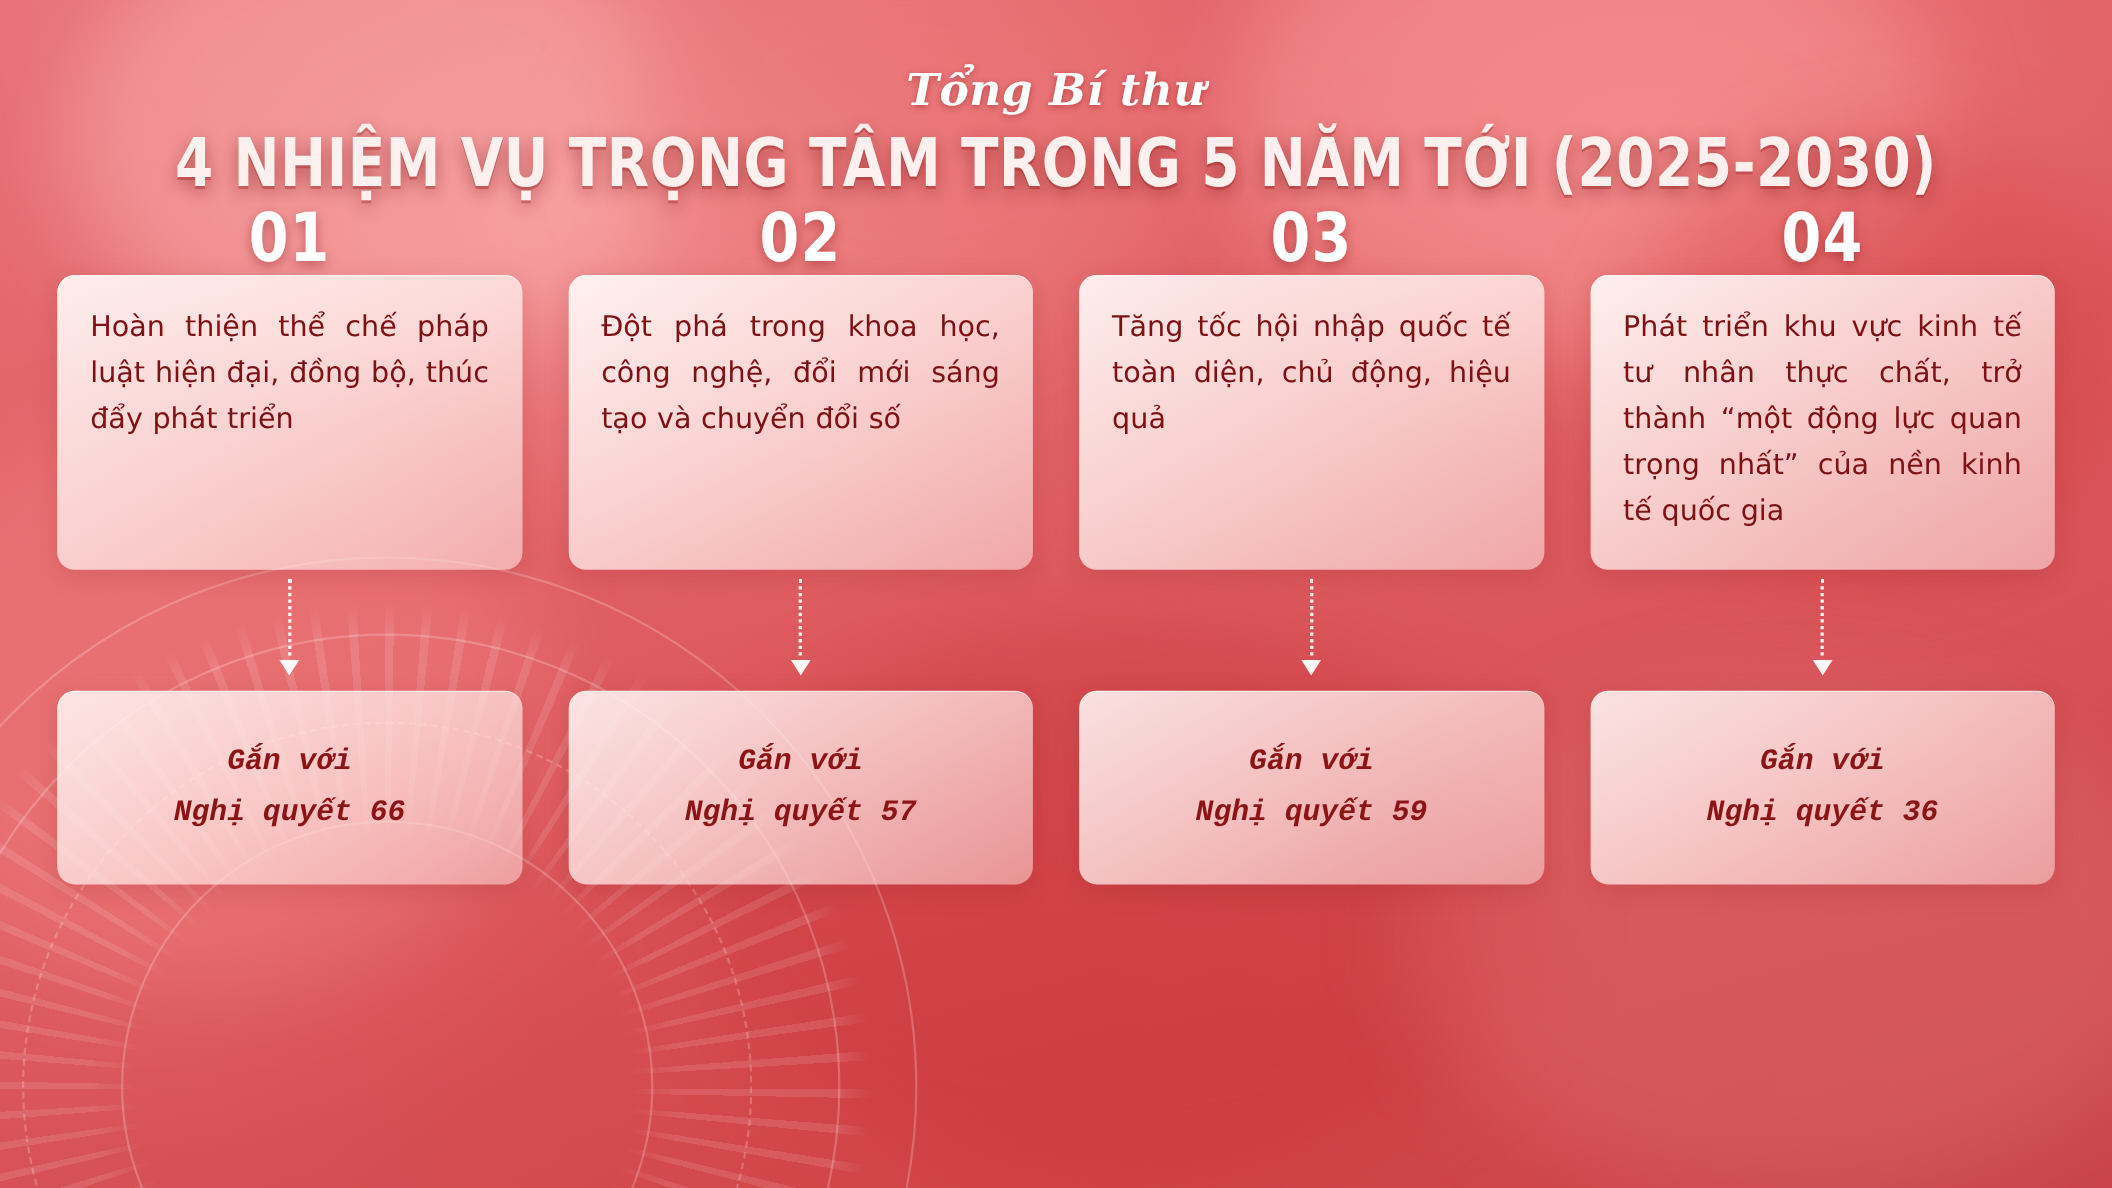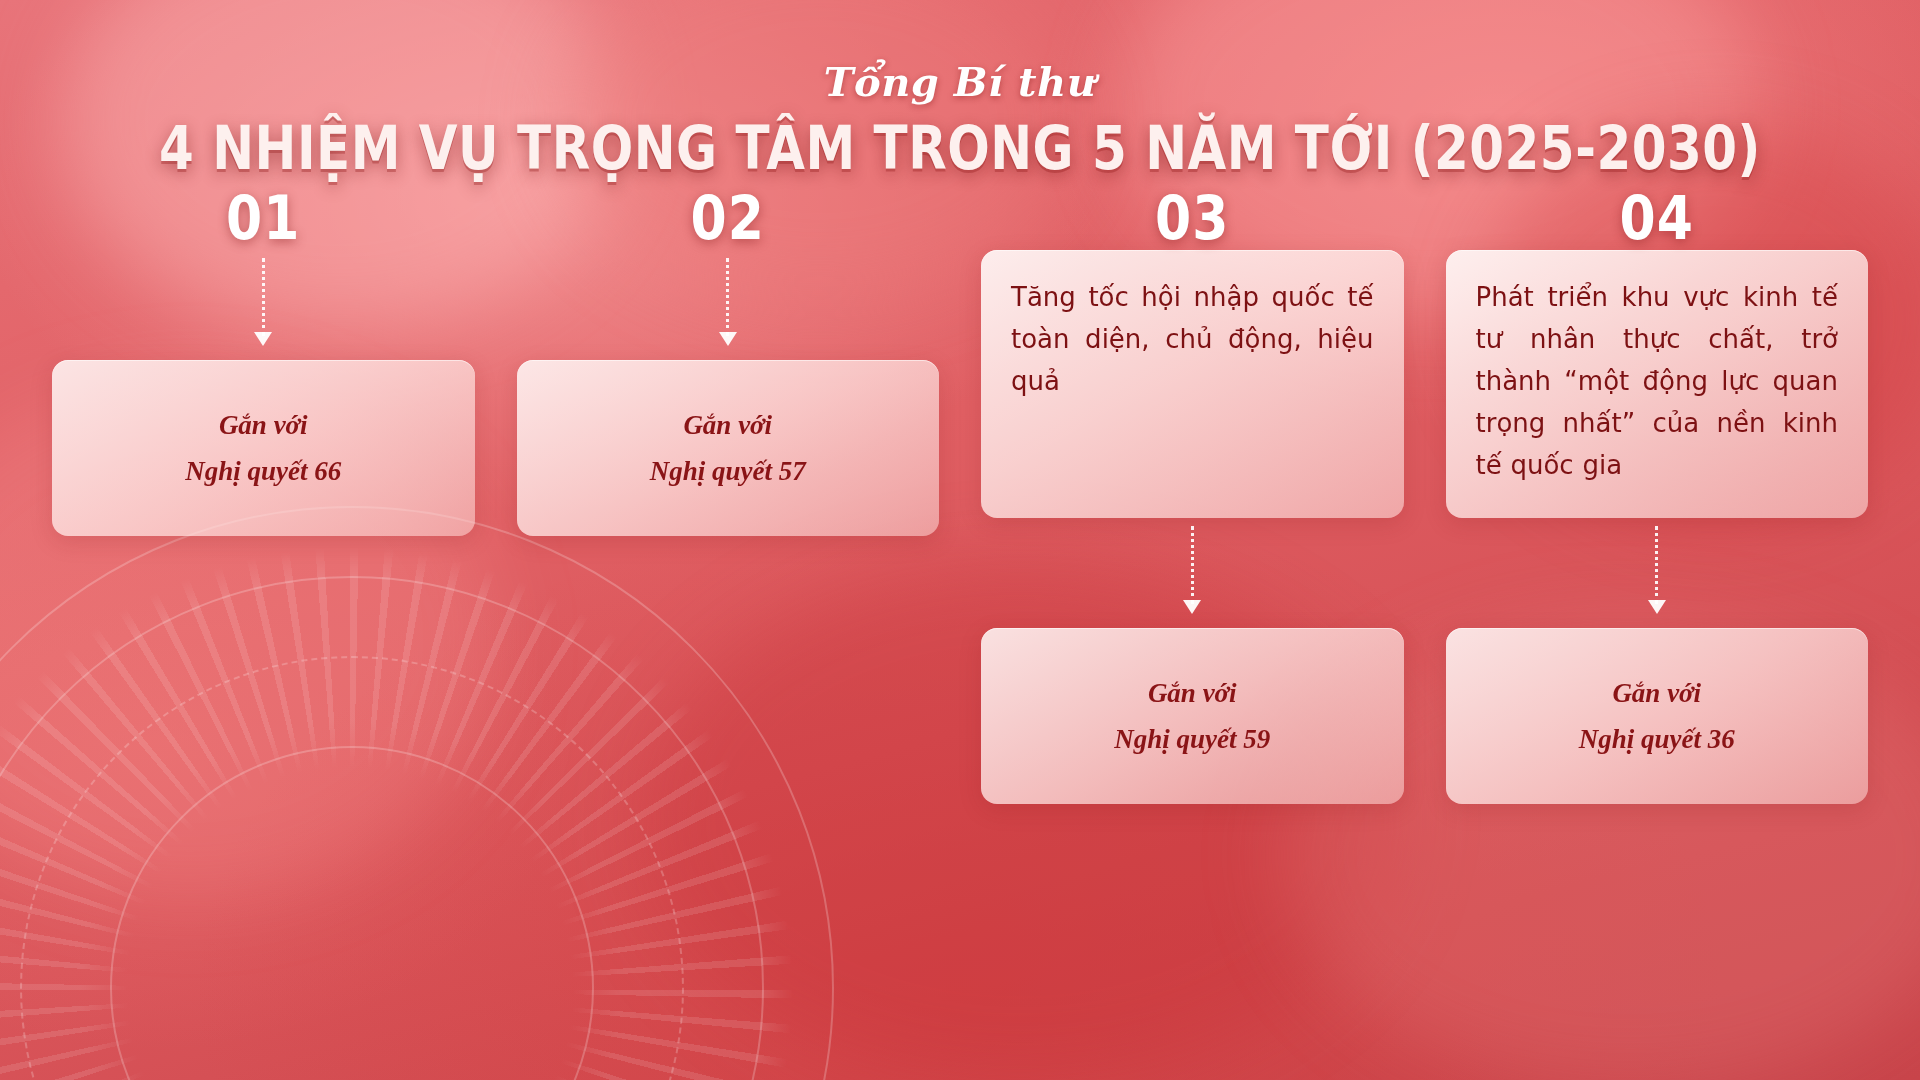--- a/index.html
+++ b/index.html
@@ -231,6 +231,9 @@
 
     <div class="col">
       <div class="num">01</div>
+      <div class="card card-top">
+        <p>Hoàn thiện thể chế pháp luật hiện đại, đồng bộ, thúc đẩy phát triển</p>
+      </div>
       <div class="connector">
         <span class="line"></span>
         <span class="arrow"></span>

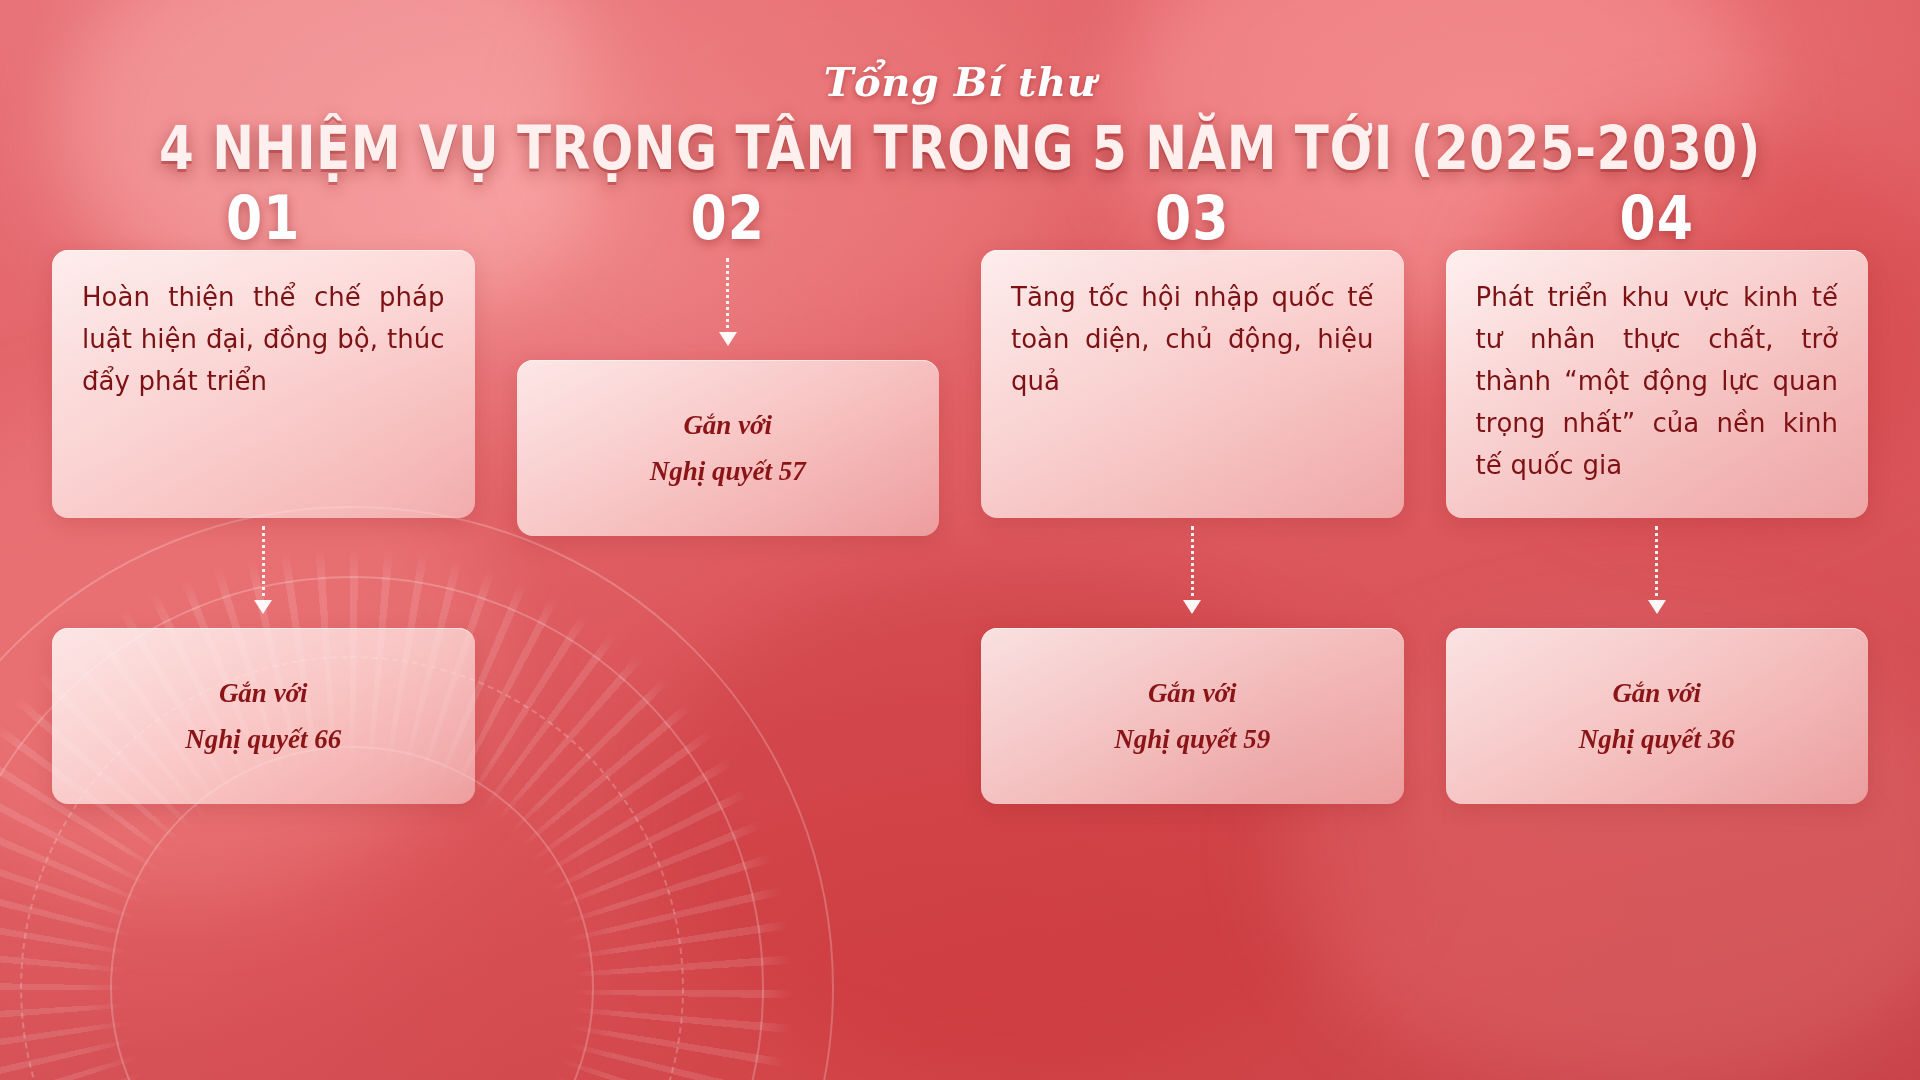--- a/index.html
+++ b/index.html
@@ -246,6 +246,9 @@
 
     <div class="col">
       <div class="num">02</div>
+      <div class="card card-top">
+        <p>Đột phá trong khoa học, công nghệ, đổi mới sáng tạo và chuyển đổi số</p>
+      </div>
       <div class="connector">
         <span class="line"></span>
         <span class="arrow"></span>

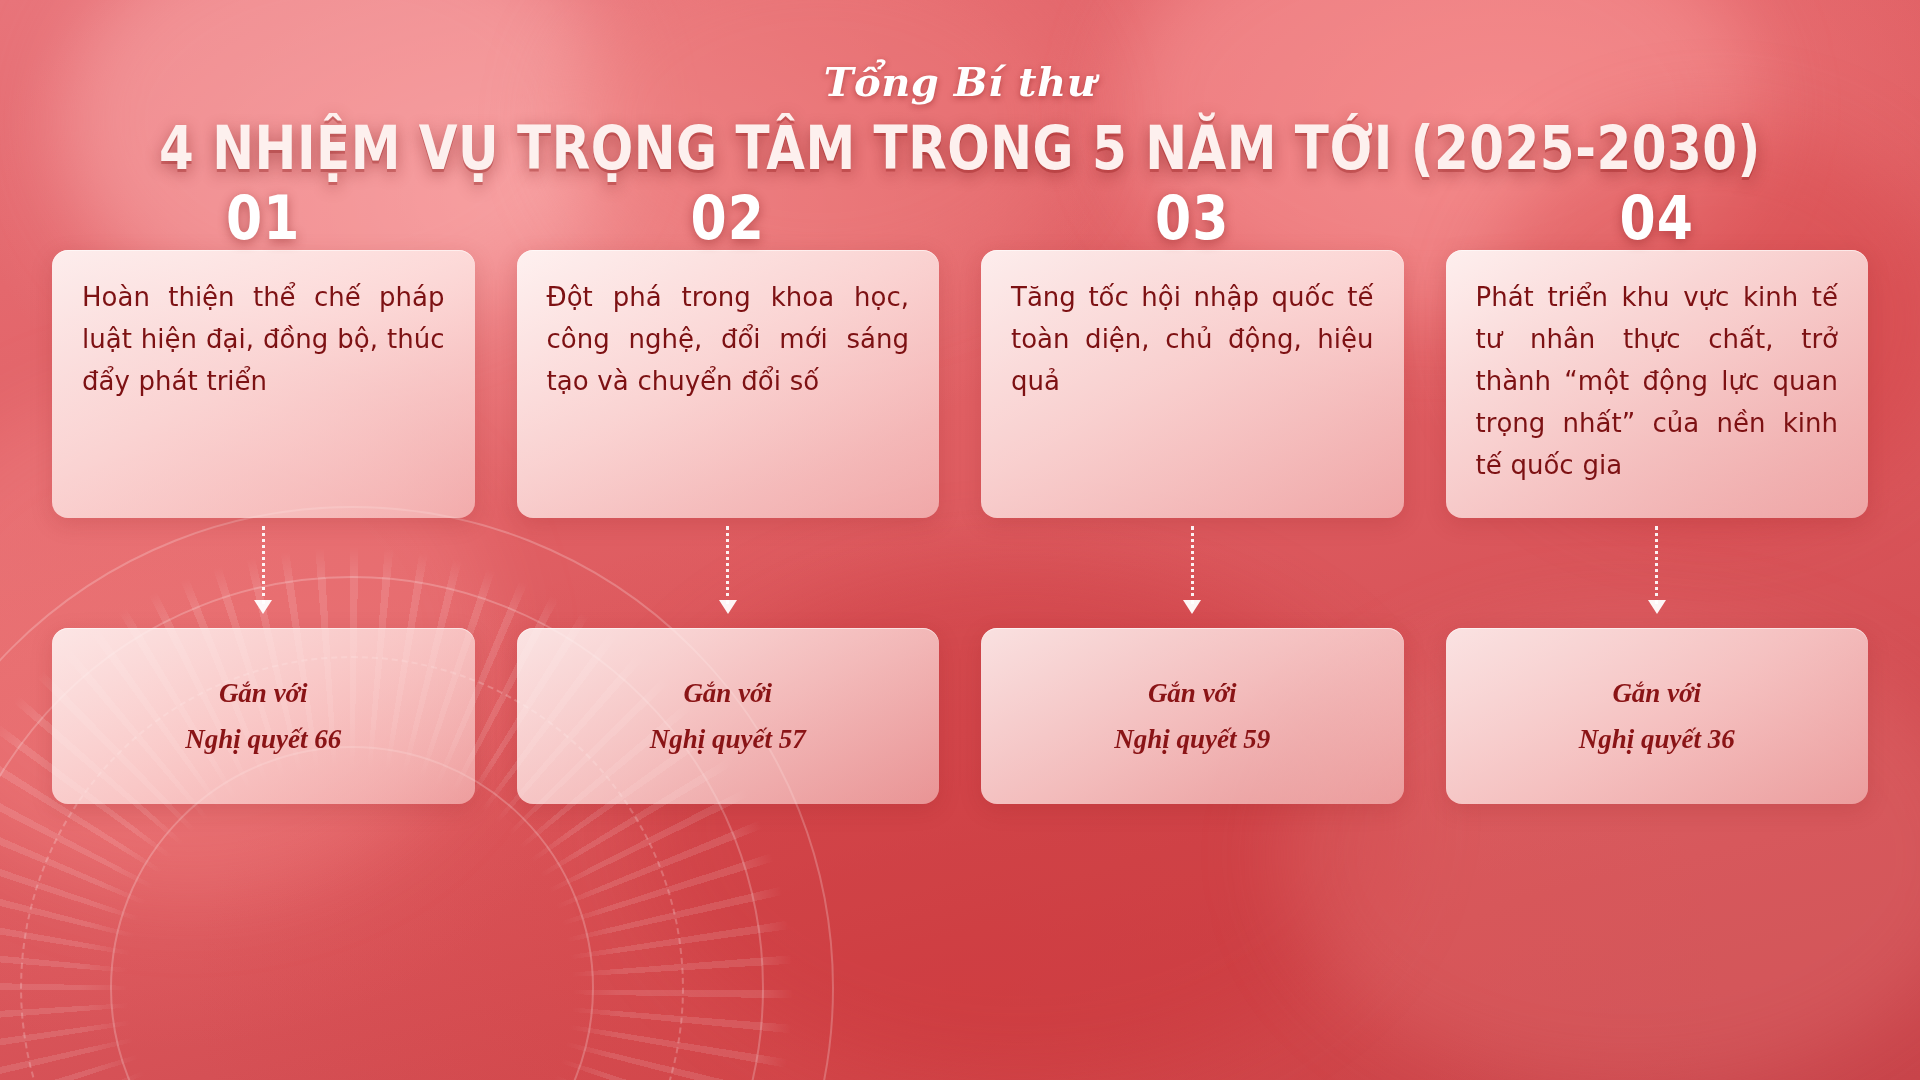--- a/index.html
+++ b/index.html
@@ -195,7 +195,7 @@
   }
   .card-bottom .lead,
   .card-bottom .res {
-    font-family: Liberation Serif, serif;
+    font-family: Liberation Mono, monospace;
     font-style: italic;
     font-weight: 700;
     font-size: 27px;

